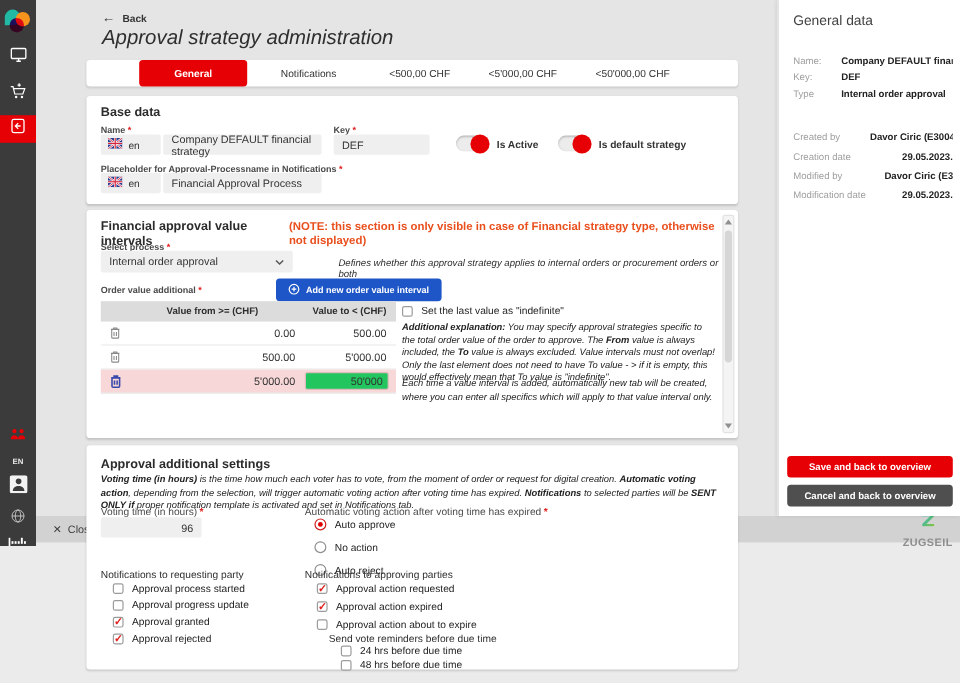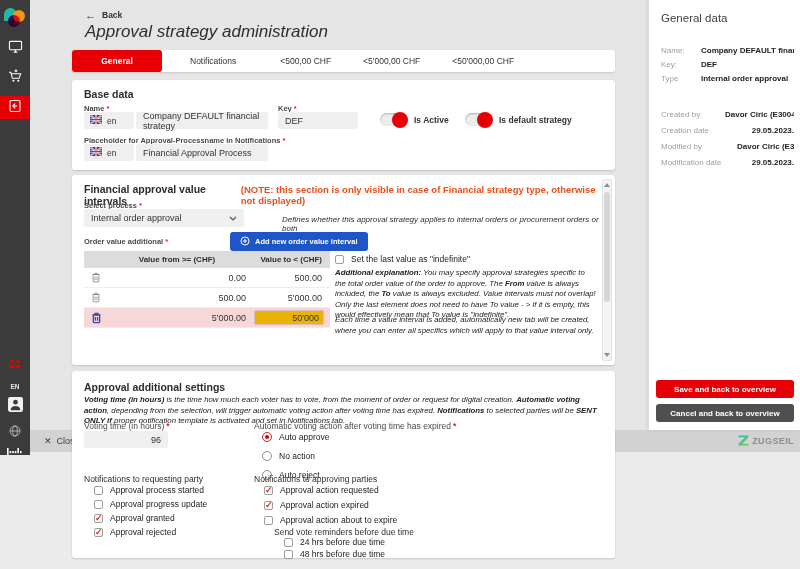--- a/index.html
+++ b/index.html
@@ -33,7 +33,7 @@
   
   .tabbar { position:absolute; left:42px; top:50px; width:543px; height:22px; background:#fff; border-radius:3px; display:flex; align-items:stretch; box-shadow:0 1px 2px rgba(0,0,0,.12); }
   .tab { display:flex; align-items:center; justify-content:center; font-size:8.5px; color:#333; padding:0 16px; cursor:pointer; }
-  .tab.active { background:#e60005; color:#fff; border-radius:3px; font-weight:bold; width:90px; padding:0; }
+  .tab.active { background:#e60005; color:#fff; border-radius:3px; font-weight:bold; width:90px; padding:0;margin-left:44px; }
 
   
   .panel { position:absolute; left:42px; width:543px; background:#fff; border-radius:3px; box-shadow:0 1px 2px rgba(0,0,0,.15); }

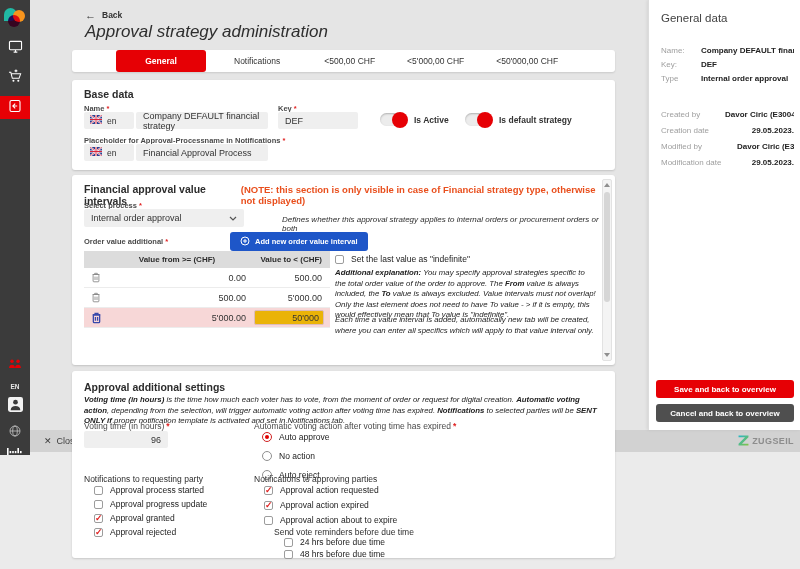--- a/index.html
+++ b/index.html
@@ -58,7 +58,7 @@
   .c-ico { width:24px; display:flex; justify-content:center; cursor:pointer; }
   .c-from { width:142px; text-align:right; padding-right:4px; }
   .c-to { width:76px; text-align:right; padding-right:4px; }
-  .to-inp { width:70px; height:15px; background:#eab308; border:1px solid #dcbcbc; border-radius:2px; font-size:9px; text-align:right; padding:0 4px; margin-left:4px; display:flex; align-items:center; justify-content:flex-end; }
+  .to-inp { width:70px; height:15px; background:#22c55e; border:1px solid #dcbcbc; border-radius:2px; font-size:9px; text-align:right; padding:0 4px; margin-left:4px; display:flex; align-items:center; justify-content:flex-end; }
   .expl { font-size:7.8px; font-style:italic; line-height:10.5px; color:#222; }
   .expl .b { font-weight:bold; }
   .cbx { width:9px; height:9px; border:1px solid #9c9c9c; border-radius:2px; background:#fff; position:relative; flex:none; cursor:pointer; }

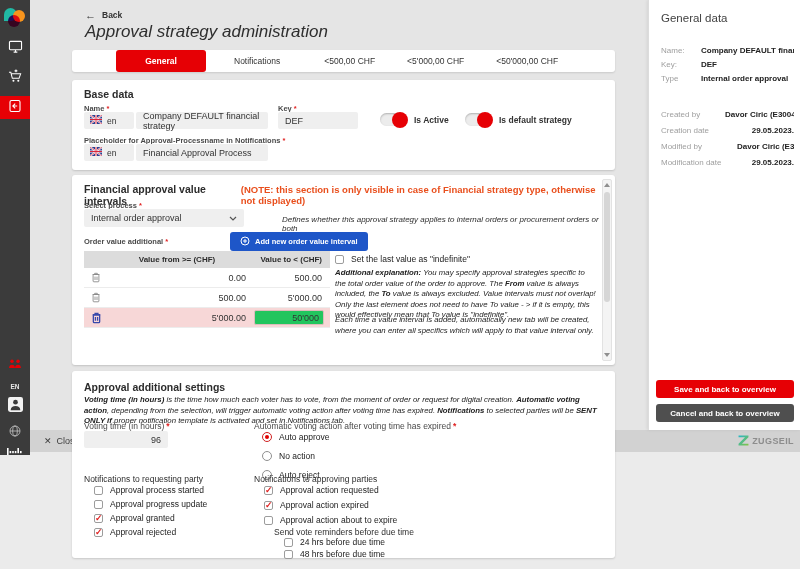--- a/index.html
+++ b/index.html
@@ -90,7 +90,7 @@
   
   .close-btn { display:flex; align-items:center; gap:5px; font-size:9px; color:#3d3d3d; cursor:pointer; }
   .close-btn .x { font-size:9px; }
-  .brand { display:flex; align-items:center; gap:3px; }
+  .brand { display:flex; align-items:center; gap:3px;flex-direction:column; }
   .brand .txt { font-size:9px; font-weight:bold; color:#8d8d8d; letter-spacing:.4px; }
 </style>
 </head>

